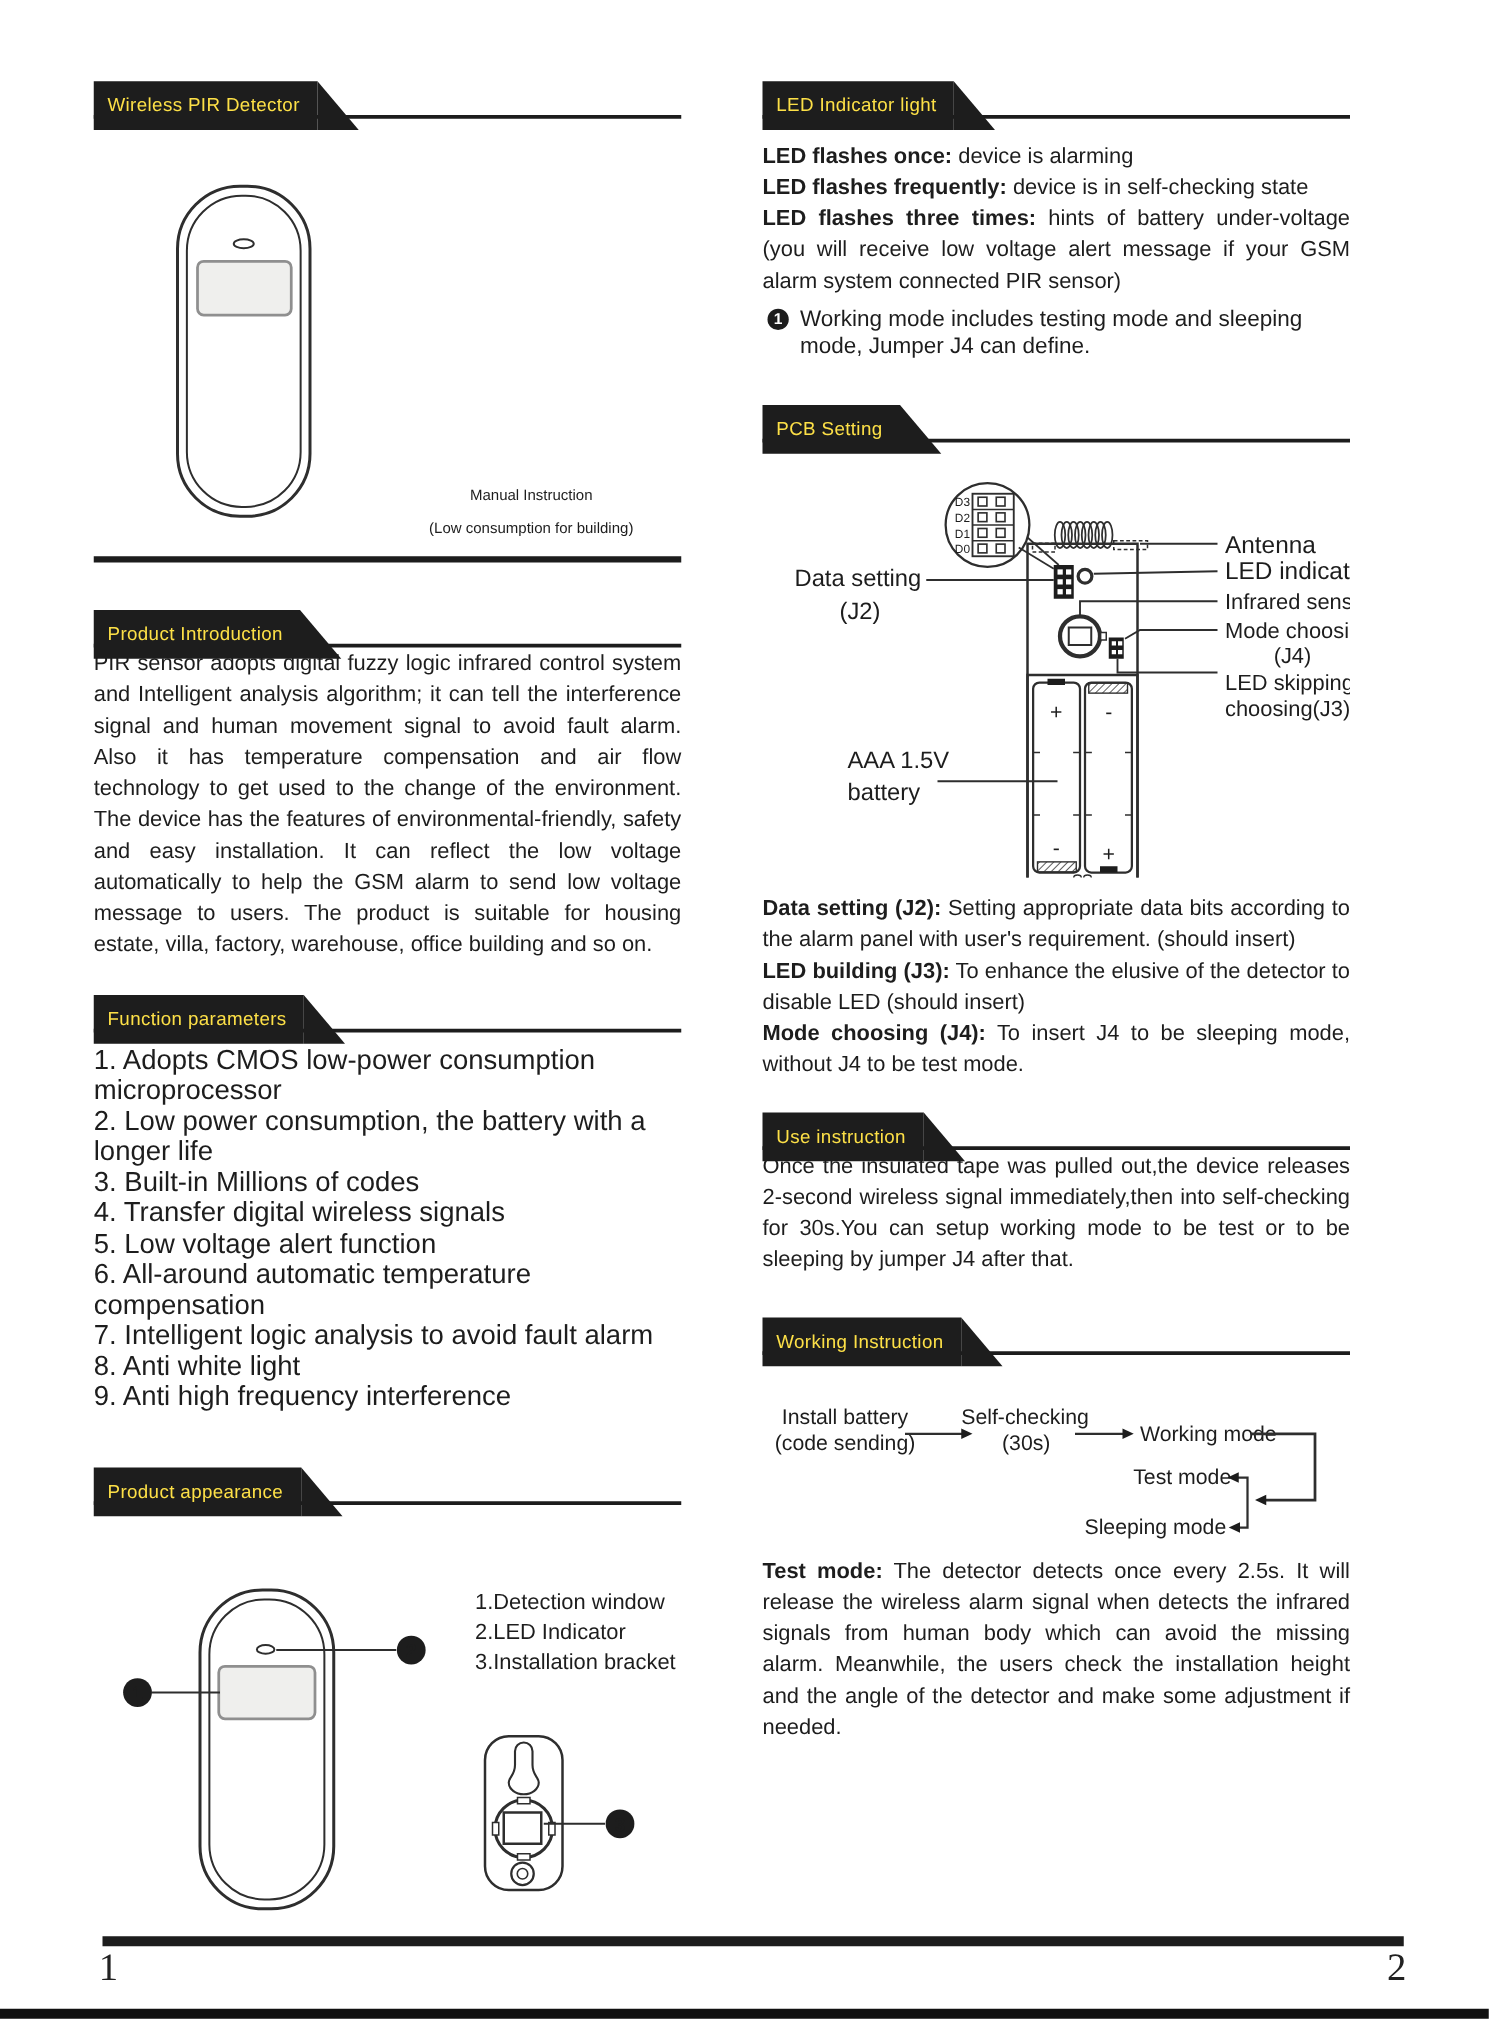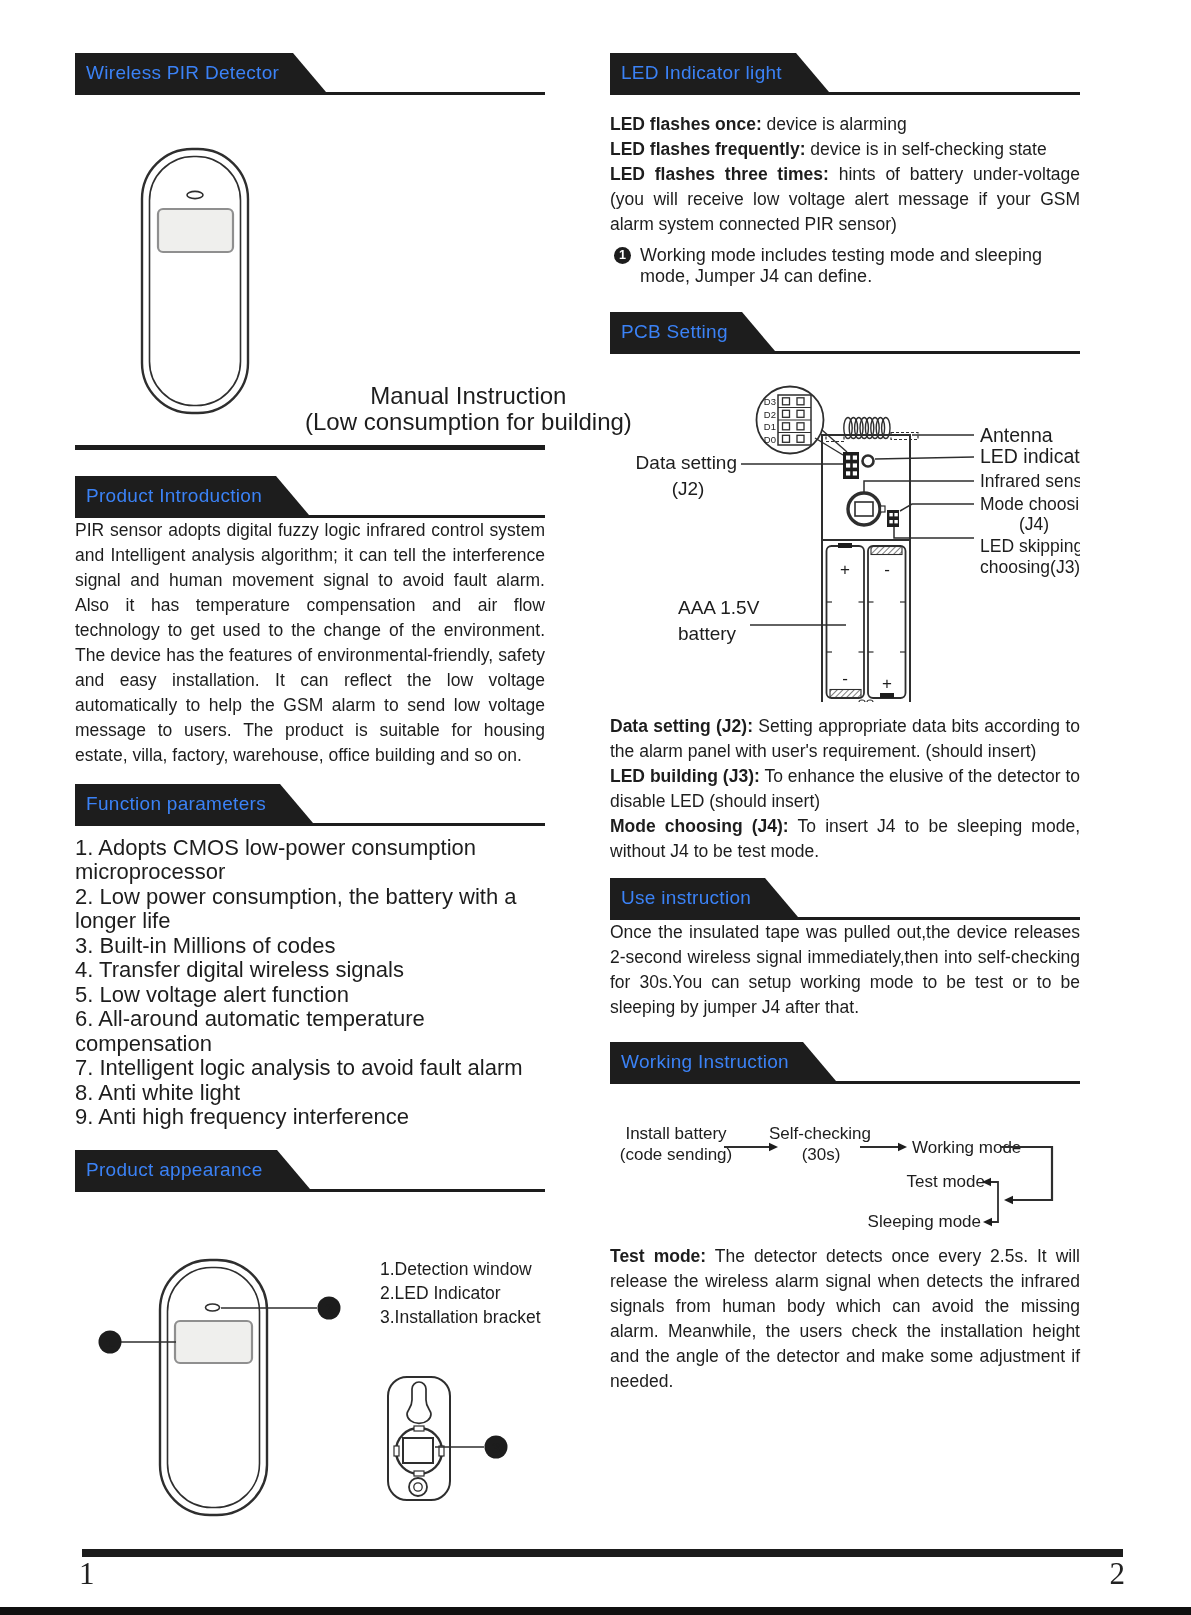--- a/index.html
+++ b/index.html
@@ -15,8 +15,8 @@
   
   .banner { position:relative; height:39px; border-bottom:3px solid #1d1d1d; }
   .ribbon {
-    position:absolute; left:0; top:0; height:39px; background:#1d1d1d; color:#3b82f6;
-    font-size:19px; line-height:39px; padding:0 14px 0 11px; white-space:nowrap;
+    position:absolute; left:0; top:12px; height:39px; background:#1d1d1d; color:#fde047;
+    font-size:15px; line-height:39px; padding:0 14px 0 11px; white-space:nowrap;
     letter-spacing:0.3px;
   }
   .ribbon::after {

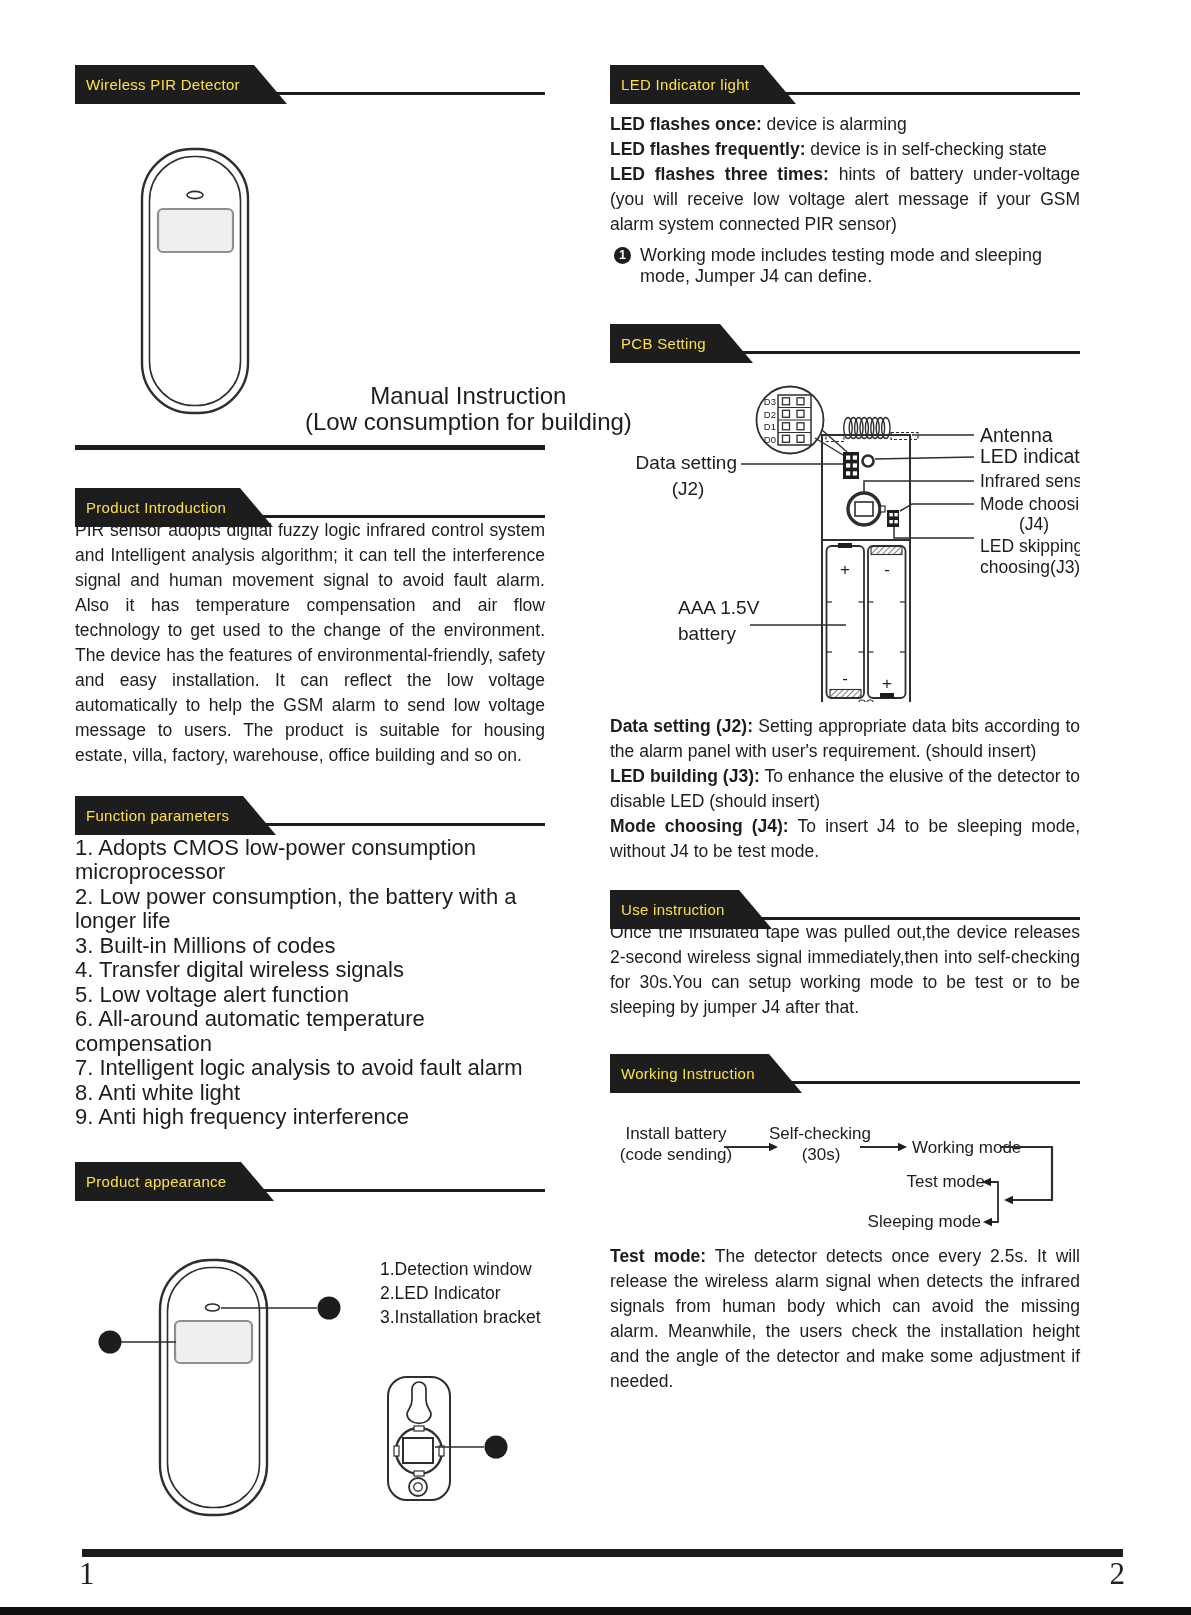--- a/index.html
+++ b/index.html
@@ -40,7 +40,7 @@
   .figure-row { display:flex; margin-top:44px; height:300px; }
   .figure-row svg { flex:none; }
   .cover-caption { flex:1; align-self:flex-end; text-align:center;
-    font-size:24px; line-height:26px; padding-bottom:4px; white-space:nowrap; }
+    font-size:12px; line-height:26px; padding-bottom:4px; white-space:nowrap; }
 
   .rule { height:4.5px; background:#1d1d1d; margin-top:6px; }
 

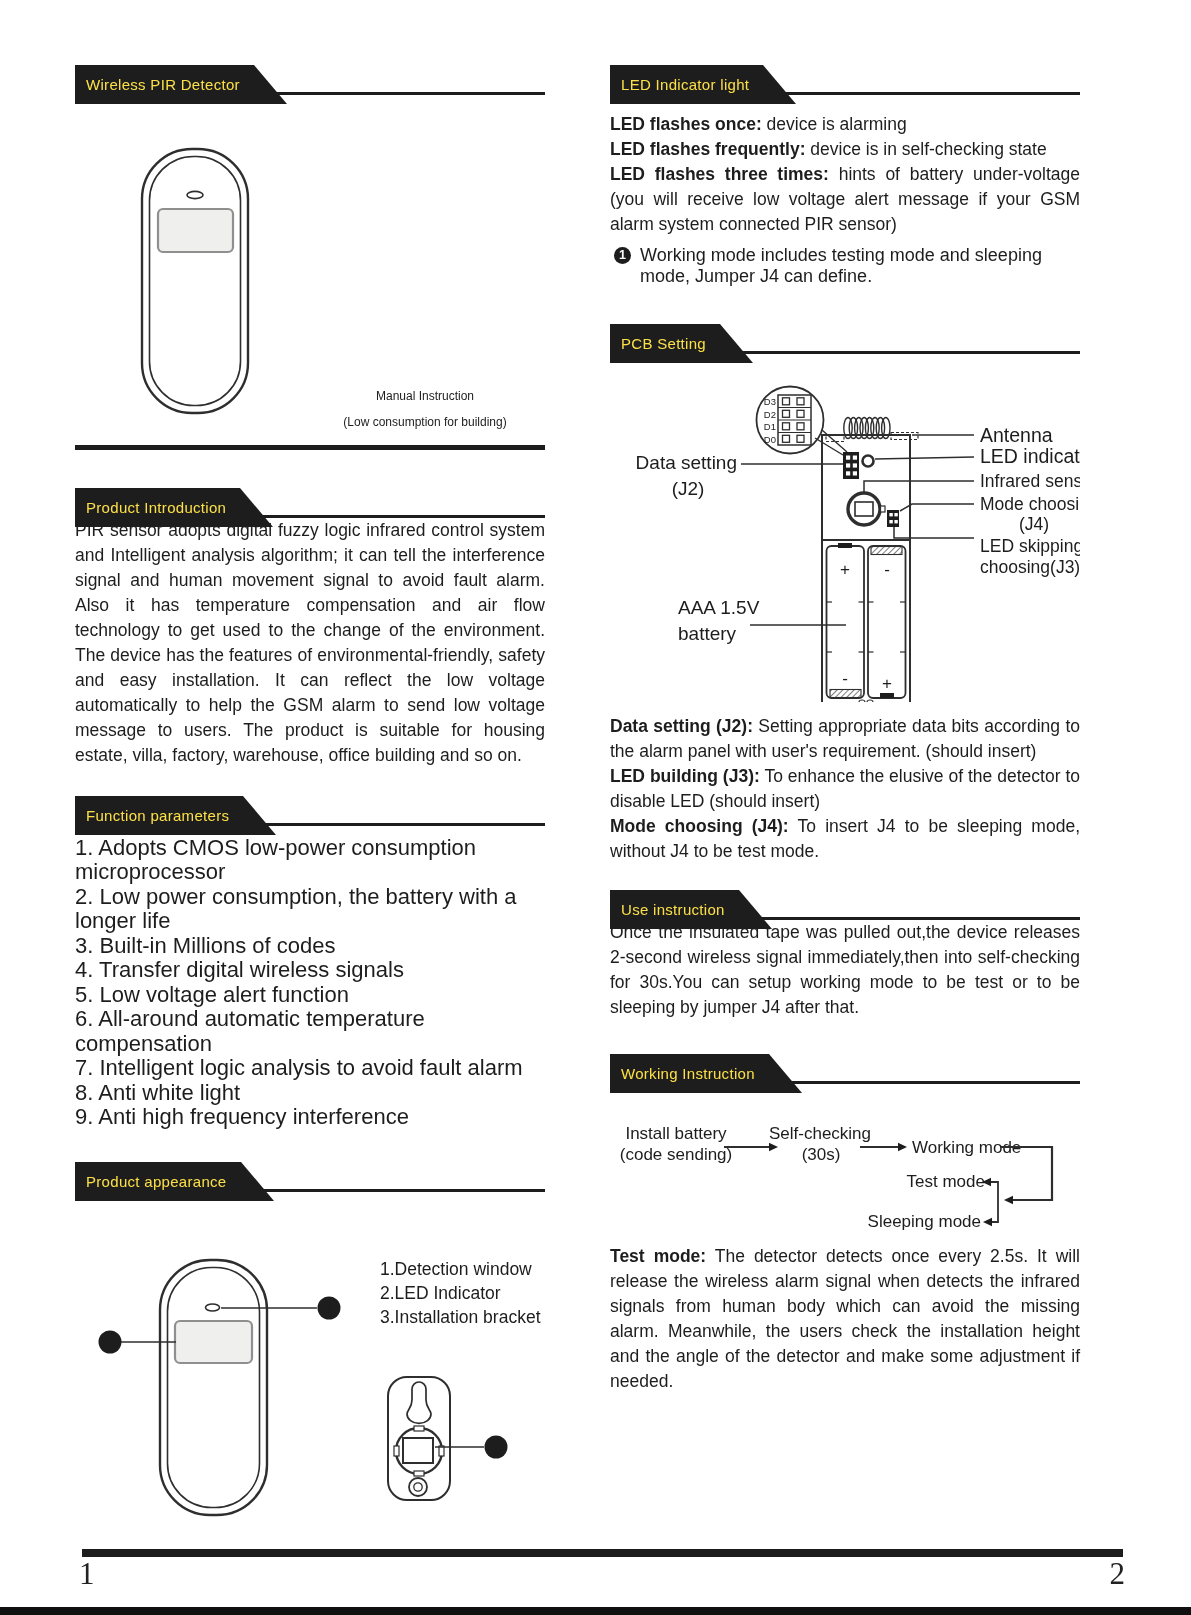--- a/index.html
+++ b/index.html
@@ -44,7 +44,7 @@
 
   .rule { height:4.5px; background:#1d1d1d; margin-top:6px; }
 
-  .mt53{margin-top:53px}.mt30{margin-top:20px}
+  .mt53{margin-top:53px}.mt30{margin-top:32px}
   .mt28{margin-top:28px}.mt26{margin-top:26px}.mt25{margin-top:25px}
   .mt22{margin-top:22px}.mt17{margin-top:17px}.mt16{margin-top:16px}
   .mt14{margin-top:14px}.mt12{margin-top:12px}.mt10{margin-top:10px}

